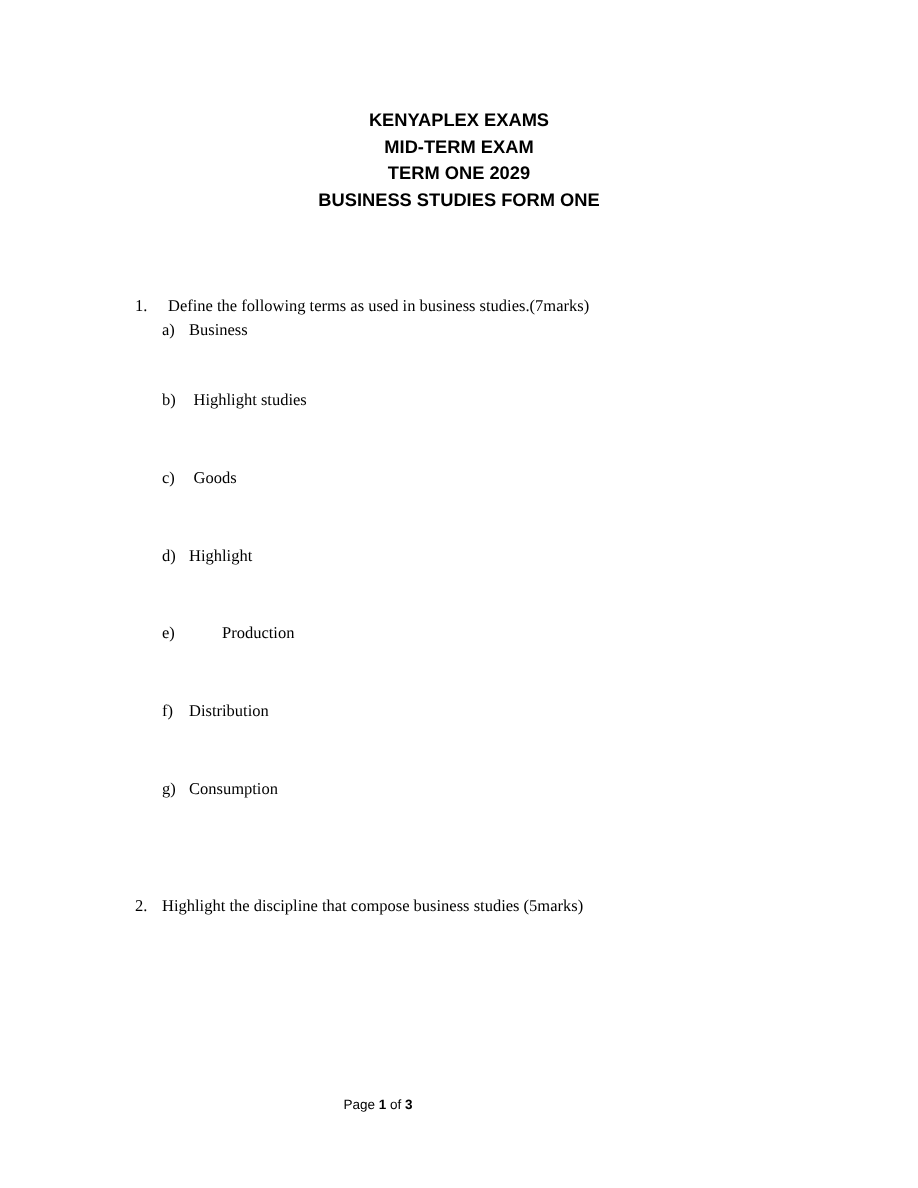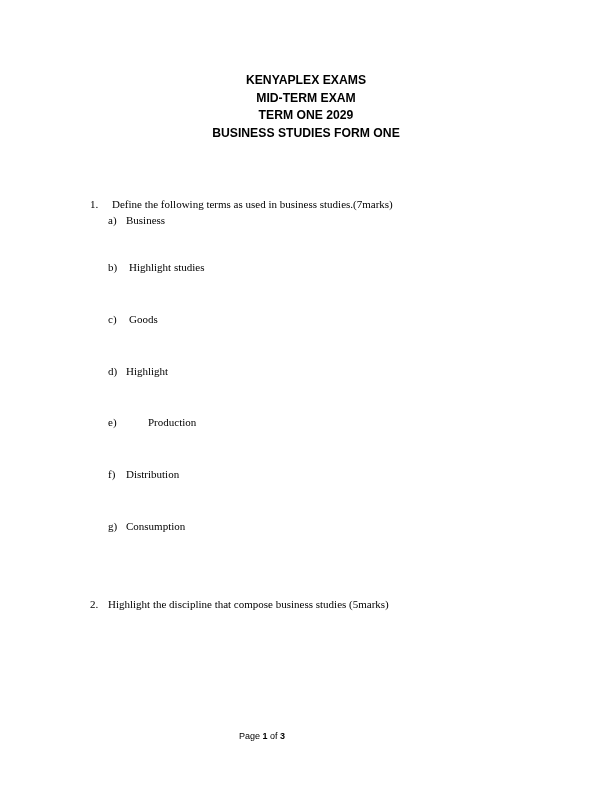--- a/index.html
+++ b/index.html
@@ -50,7 +50,7 @@
     }
     .footer {
       position: absolute;
-      left: 10px;
+      left: 0;
       top: 731px;
       width: 504px;
       text-align: center;

